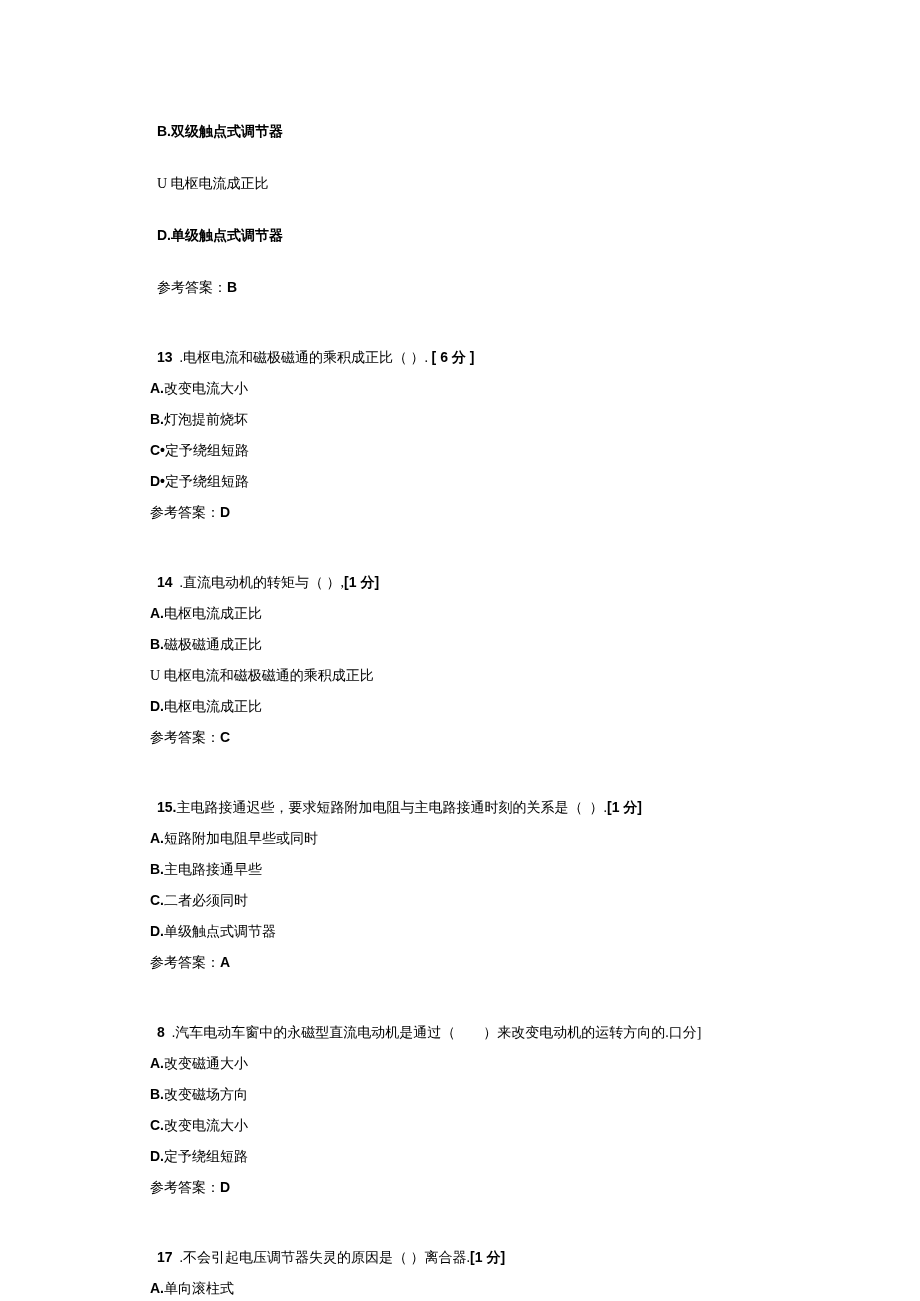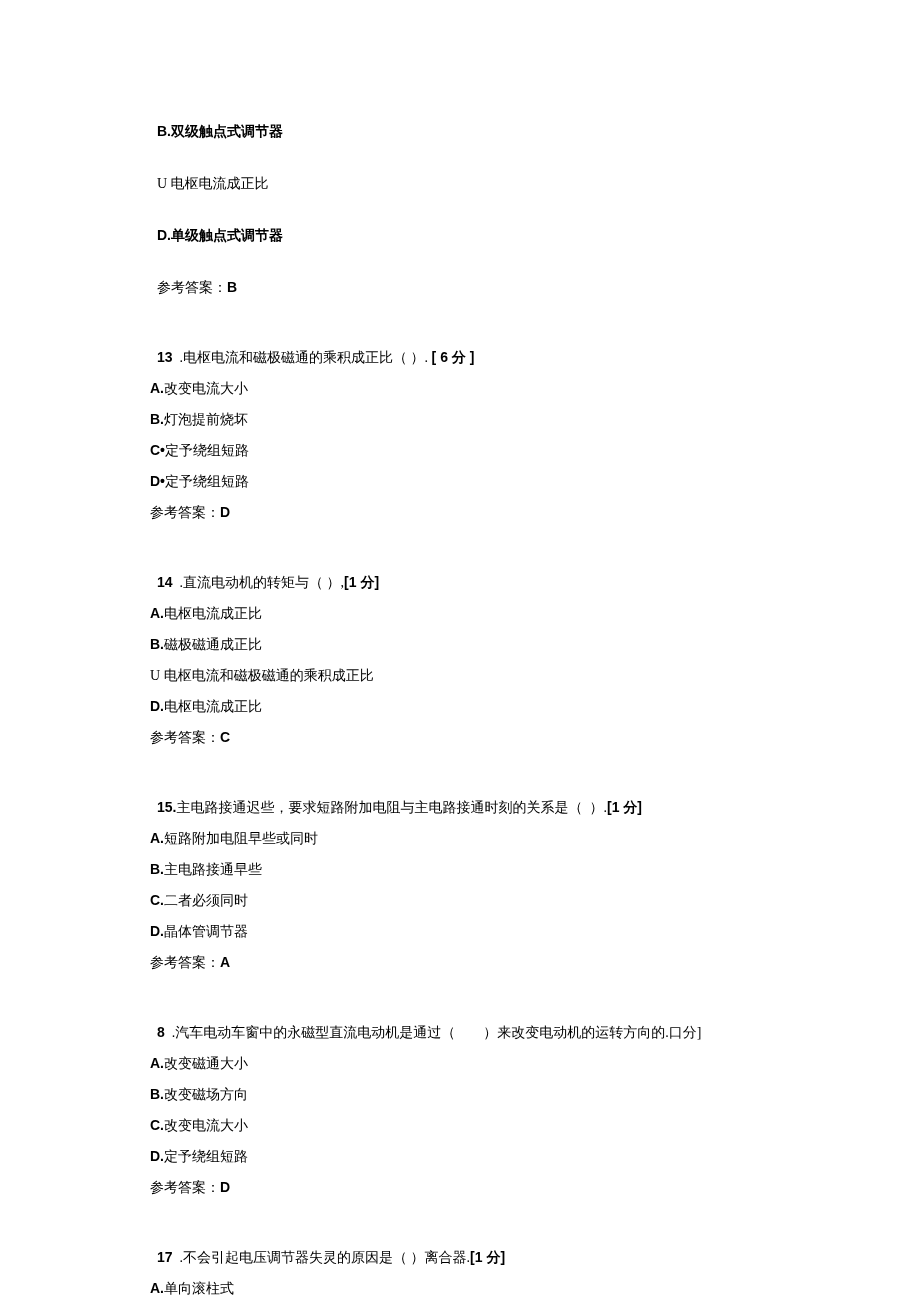--- a/index.html
+++ b/index.html
@@ -78,7 +78,7 @@
 <div class="line"><span class="bold">A.</span><span>短路附加电阻早些或同时</span></div>
 <div class="line"><span class="bold">B.</span><span>主电路接通早些</span></div>
 <div class="line"><span class="bold">C.</span><span>二者必须同时</span></div>
-<div class="line"><span class="bold">D.</span><span>晶体管调节器</span></div>
+<div class="line"><span class="bold">D.</span><span>单级触点式调节器</span></div>
 <div class="line"><span>参考答案：</span><span class="bold">A</span></div>
 
 <div class="block-gap"></div>

